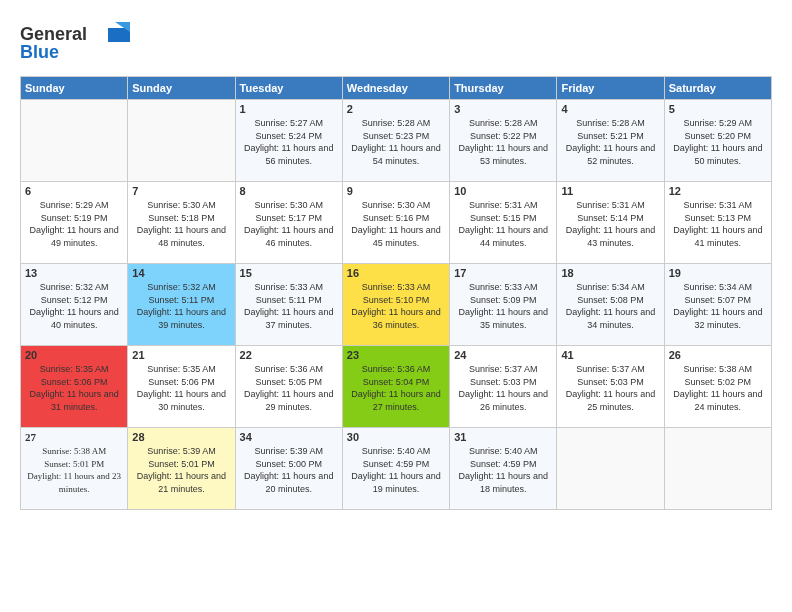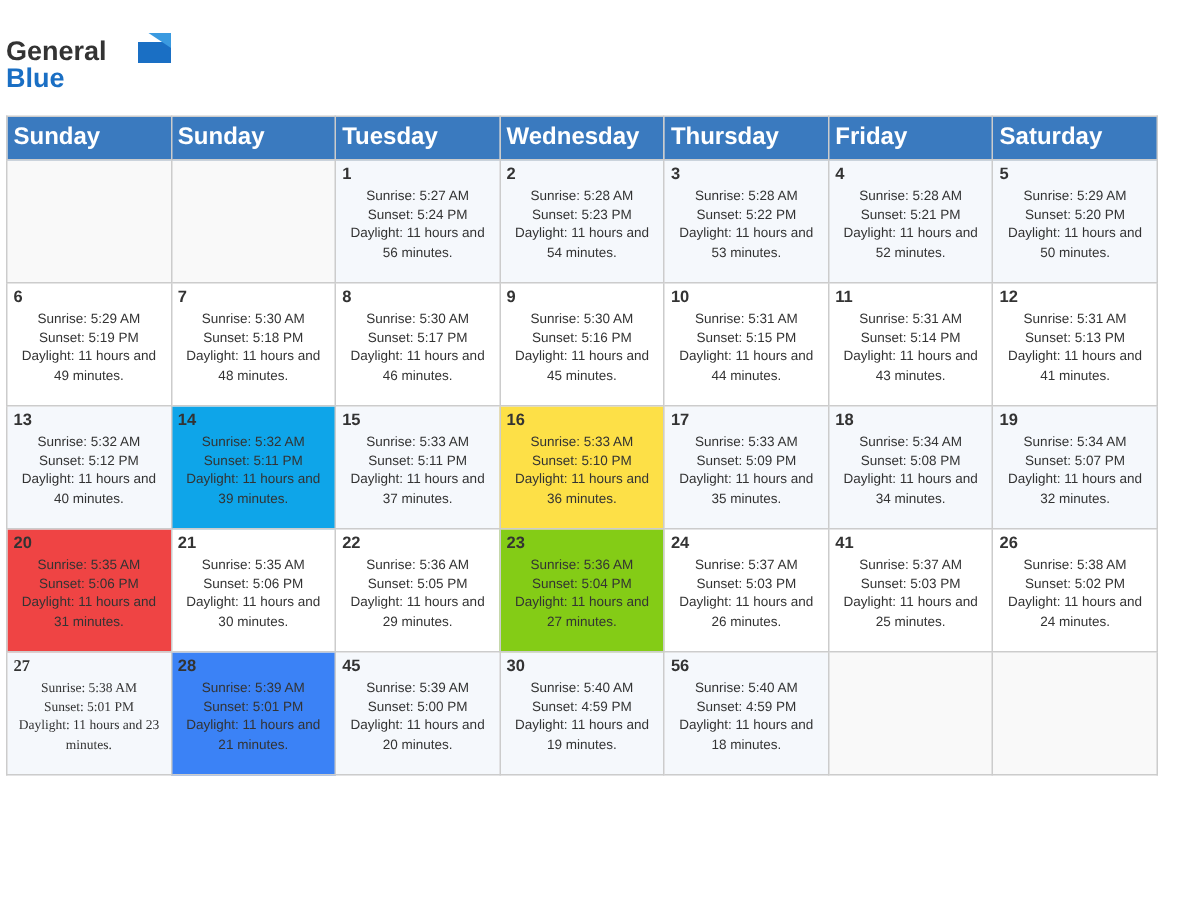--- a/index.html
+++ b/index.html
@@ -12,7 +12,7 @@
     }
     .container {
       width: 792px;
-      padding: 16px 20px 10px 4px;
+      padding: 16px 20px 10px 20px;
     }
     .header-row {
       display: flex;

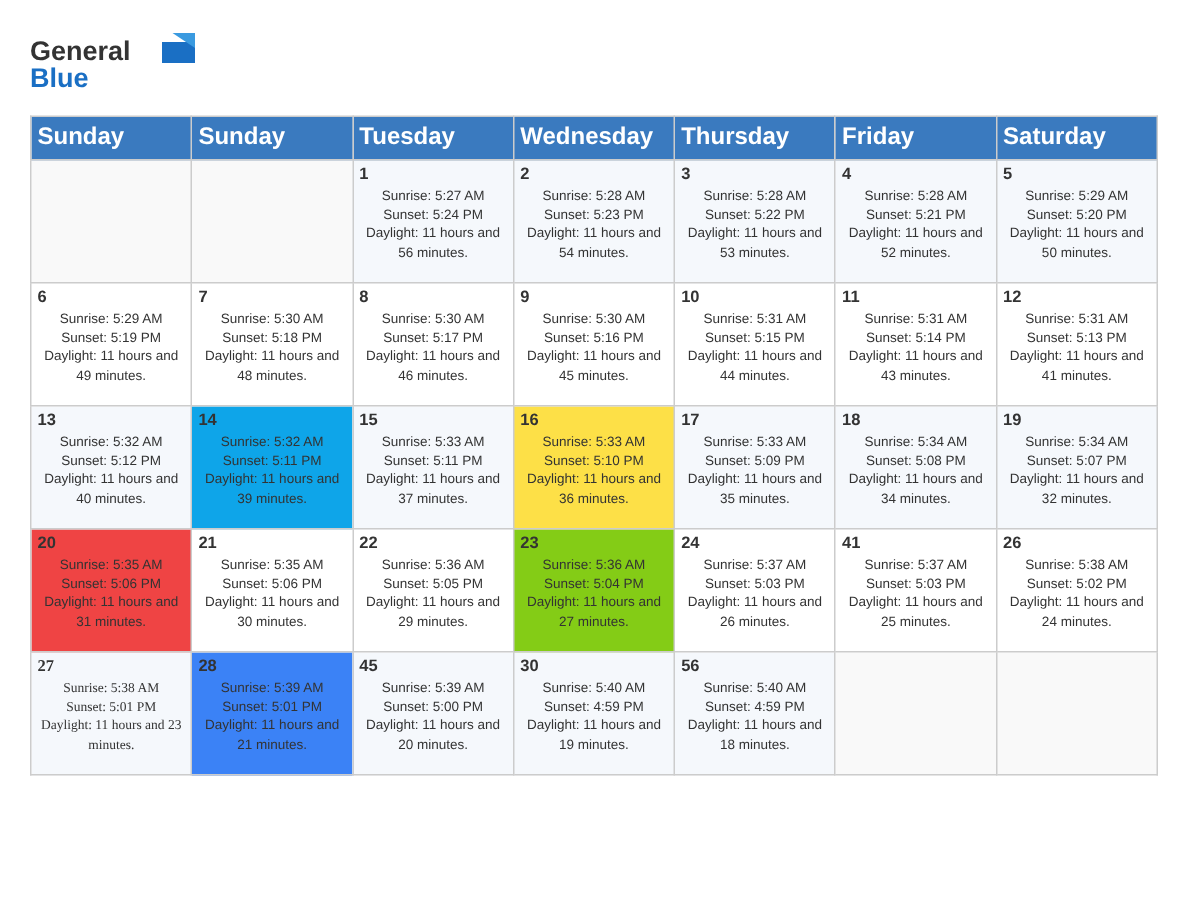--- a/index.html
+++ b/index.html
@@ -46,7 +46,7 @@
     thead tr th {
       background-color: #3a7abf;
       color: #fff;
-      font-size: 16px;
+      font-size: 11px;
       font-weight: bold;
       padding: 5px 4px;
       text-align: left;

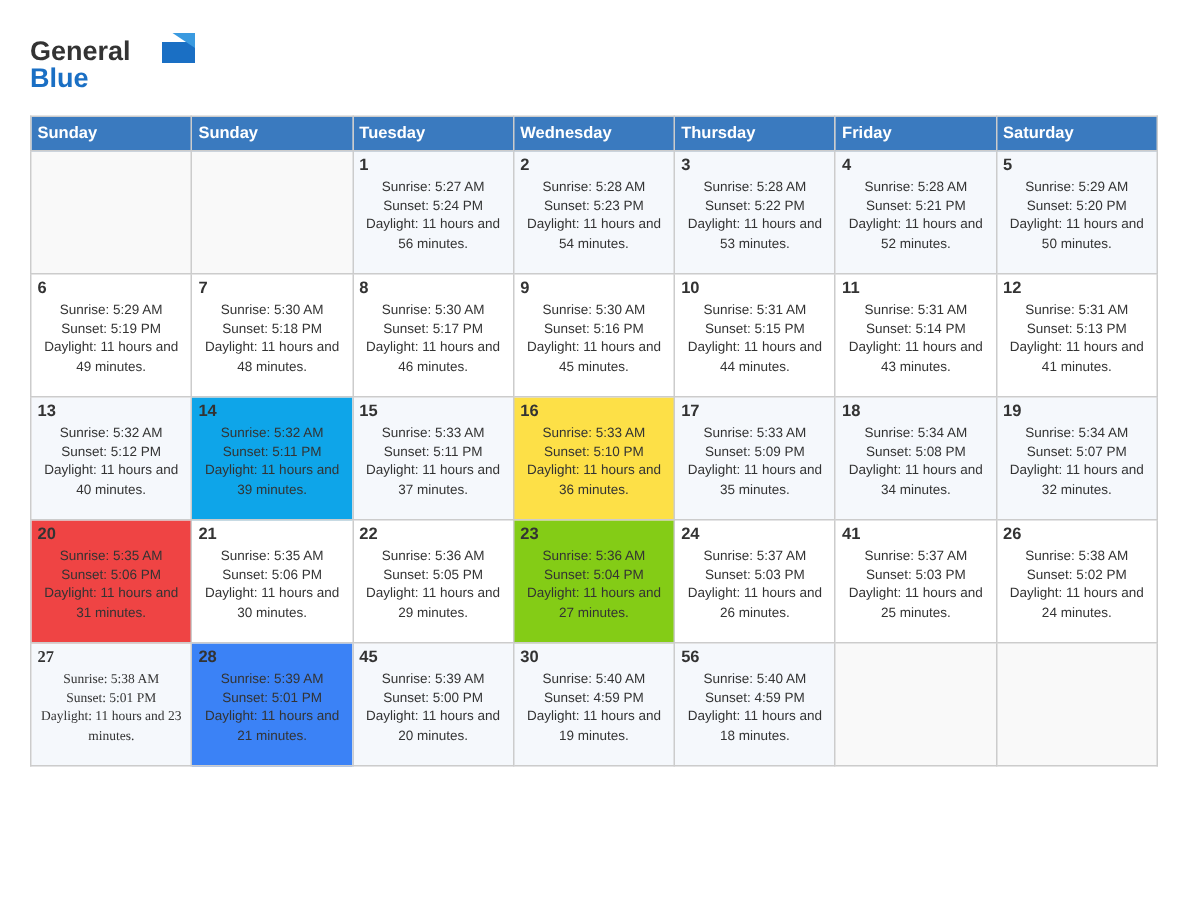--- a/index.html
+++ b/index.html
@@ -177,7 +177,7 @@
             <span class="day-number">13</span>
             <div class="cell-text">Sunrise: 5:32 AM<br>Sunset: 5:12 PM<br>Daylight: 11 hours and 40 minutes.</div>
           </td>
-          <td style="background: #0ea5e9; margin-left: 18px;">
+          <td style="background: #7dd3fc; margin-left: 18px;">
             <span class="day-number">14</span>
             <div class="cell-text">Sunrise: 5:32 AM<br>Sunset: 5:11 PM<br>Daylight: 11 hours and 39 minutes.</div>
           </td>

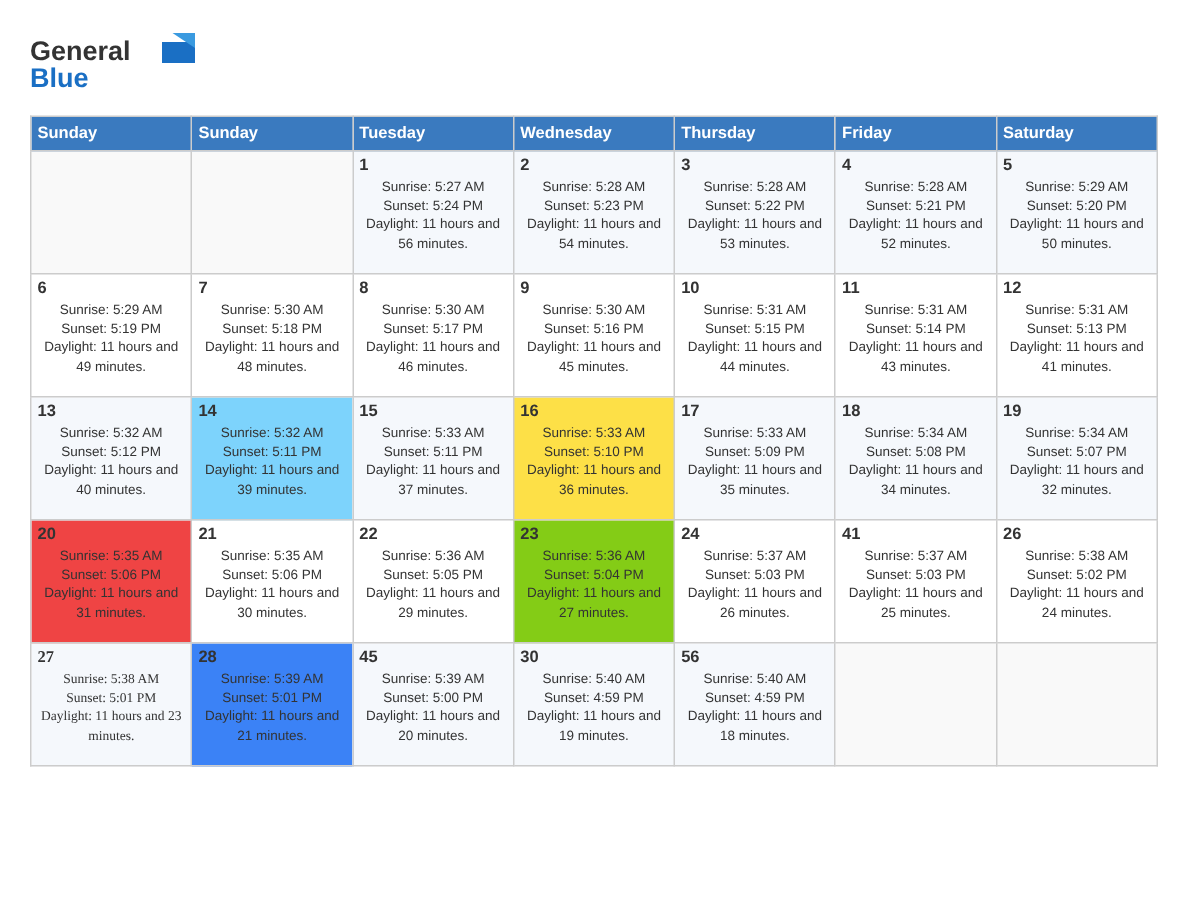--- a/index.html
+++ b/index.html
@@ -237,7 +237,7 @@
             <span class="day-number">27</span>
             <div class="cell-text">Sunrise: 5:38 AM<br>Sunset: 5:01 PM<br>Daylight: 11 hours and 23 minutes.</div>
           </td>
-          <td style="background: #3b82f6;">
+          <td style="background: #fef9c3;">
             <span class="day-number">28</span>
             <div class="cell-text">Sunrise: 5:39 AM<br>Sunset: 5:01 PM<br>Daylight: 11 hours and 21 minutes.</div>
           </td>

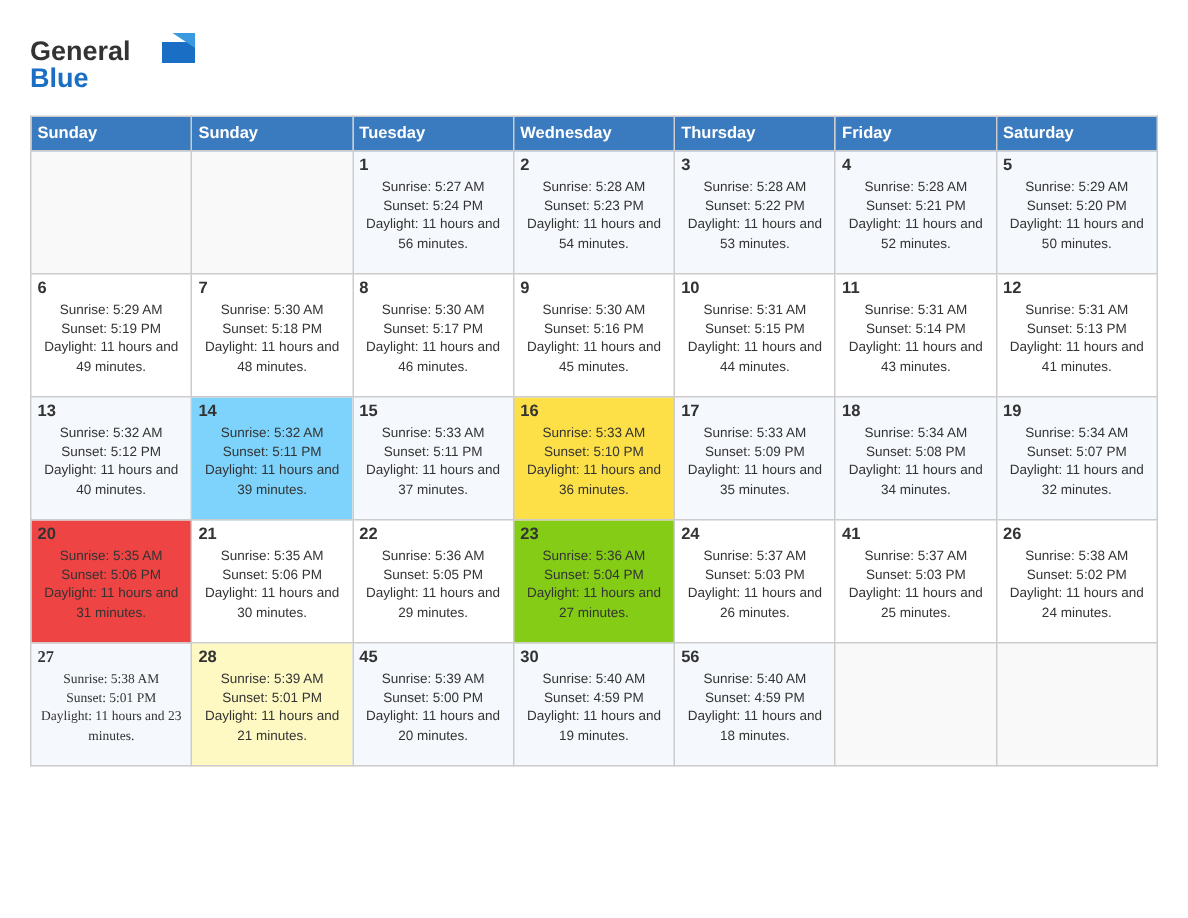--- a/index.html
+++ b/index.html
@@ -242,7 +242,7 @@
             <div class="cell-text">Sunrise: 5:39 AM<br>Sunset: 5:01 PM<br>Daylight: 11 hours and 21 minutes.</div>
           </td>
           <td style="background: rgb(245, 248, 252);">
-            <span class="day-number">45</span>
+            <span class="day-number">34</span>
             <div class="cell-text">Sunrise: 5:39 AM<br>Sunset: 5:00 PM<br>Daylight: 11 hours and 20 minutes.</div>
           </td>
           <td style="background: rgb(245, 248, 252);">

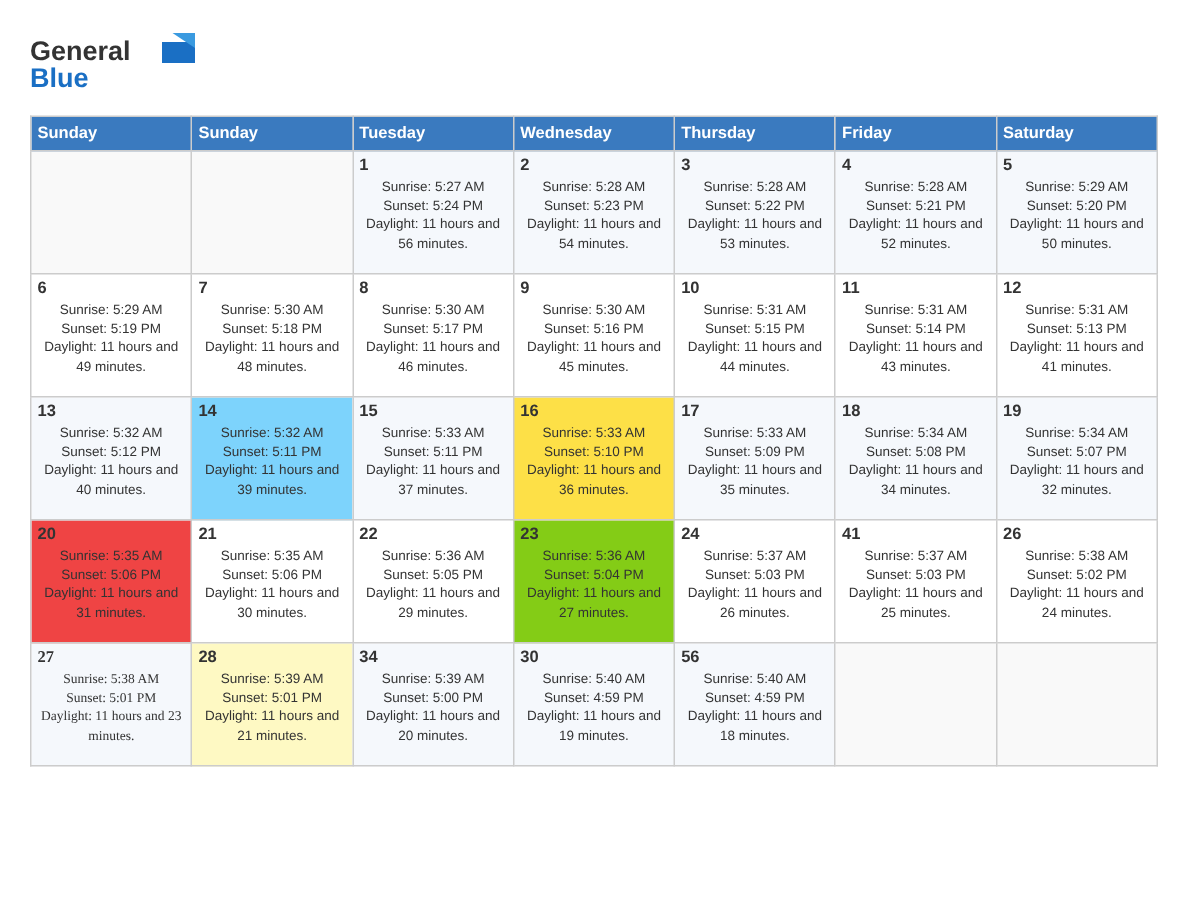--- a/index.html
+++ b/index.html
@@ -250,7 +250,7 @@
             <div class="cell-text">Sunrise: 5:40 AM<br>Sunset: 4:59 PM<br>Daylight: 11 hours and 19 minutes.</div>
           </td>
           <td style="background: rgb(245, 248, 252);">
-            <span class="day-number">56</span>
+            <span class="day-number">31</span>
             <div class="cell-text">Sunrise: 5:40 AM<br>Sunset: 4:59 PM<br>Daylight: 11 hours and 18 minutes.</div>
           </td>
           <td class="empty-cell"></td>

